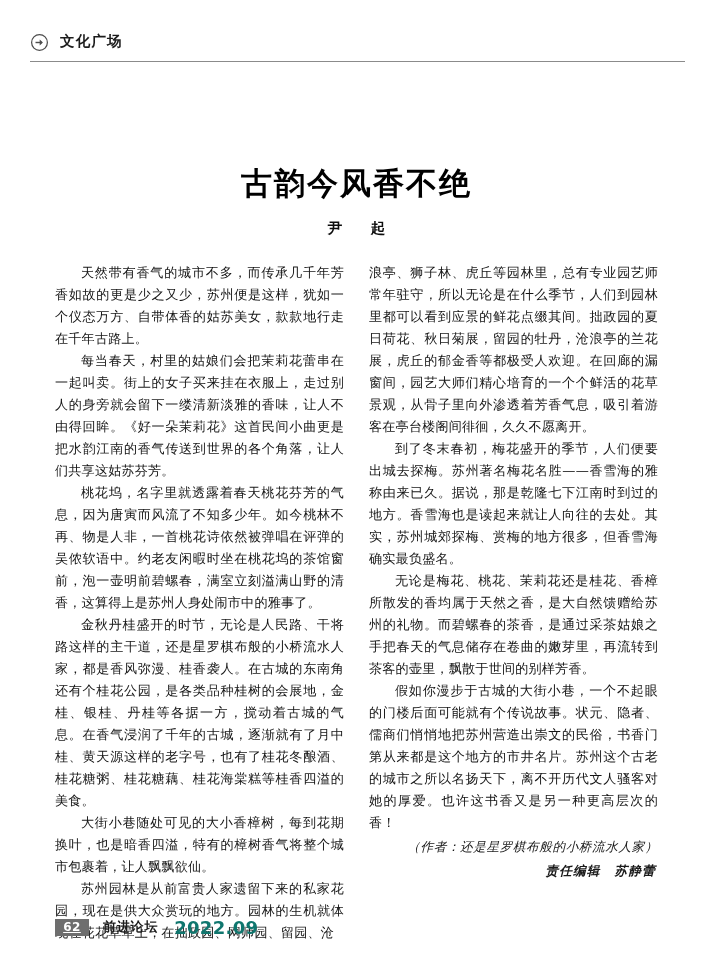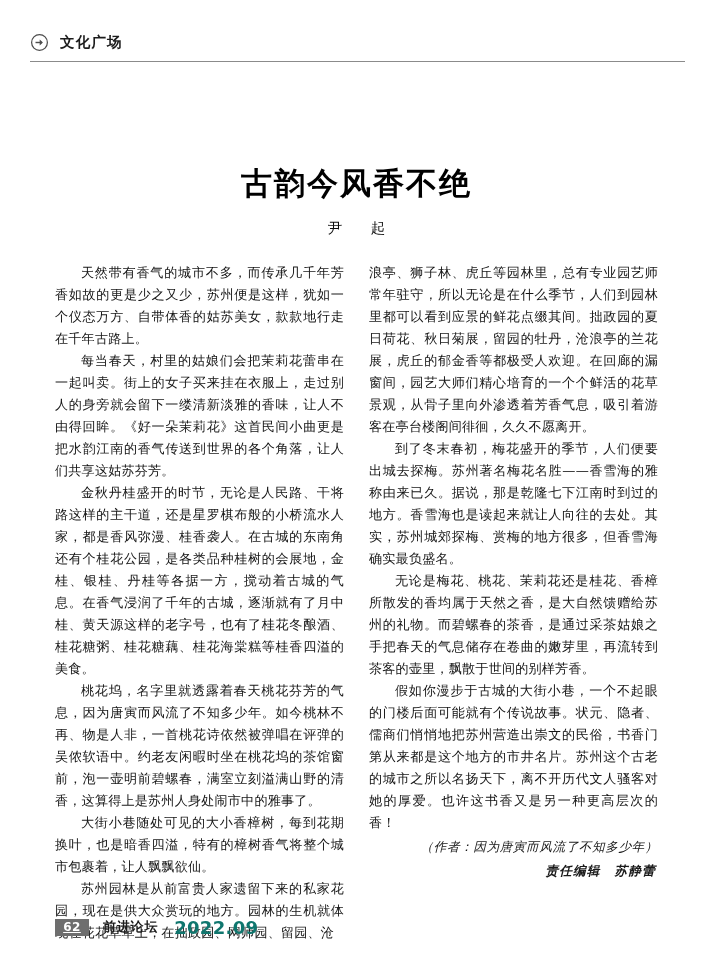--- a/index.html
+++ b/index.html
@@ -37,7 +37,7 @@
     display: block;
   }
   .rh-title {
-    font-family: Liberation Sans, sans-serif;
+    font-family: Liberation Mono, monospace;
     font-size: 14.5px;
     font-weight: 700;
     letter-spacing: 1.2px;

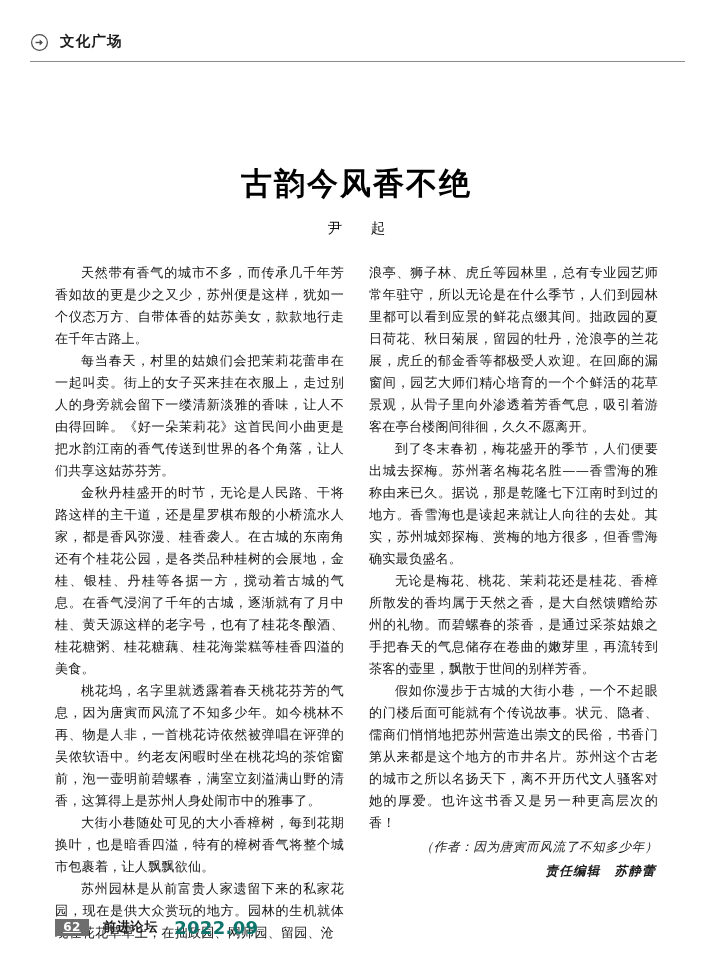--- a/index.html
+++ b/index.html
@@ -76,7 +76,7 @@
     margin-top: 17px;
     font-family: "DejaVu Sans", "Liberation Sans", sans-serif;
     font-size: 14.5px;
-    font-weight: 400;
+    font-weight: 700;
     letter-spacing: 7px;
     color: #0d0d0d;
     text-indent: 7px;

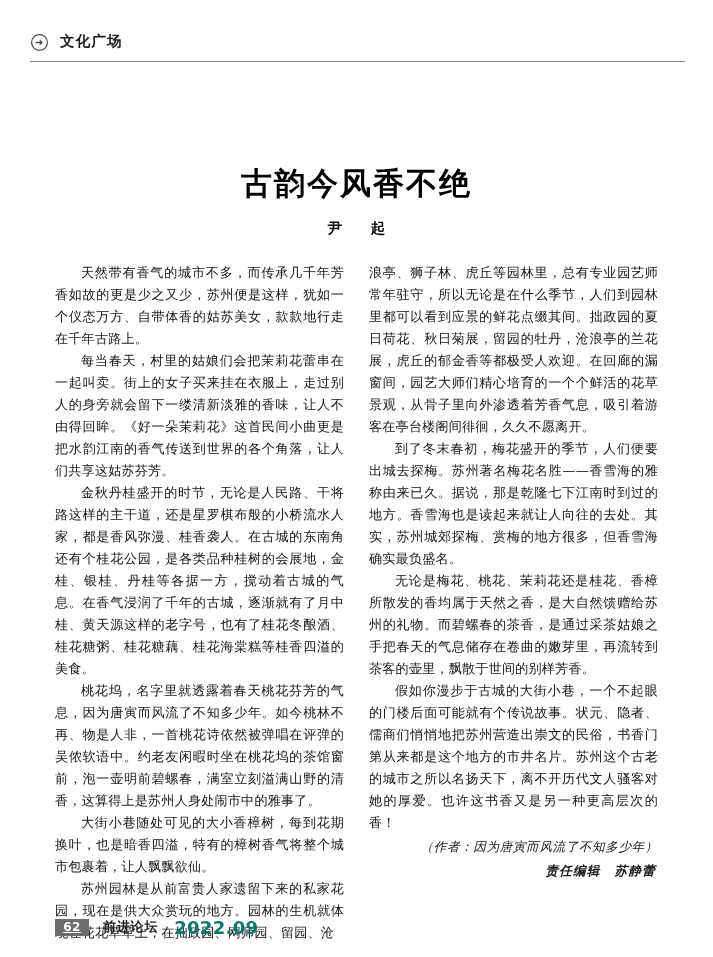--- a/index.html
+++ b/index.html
@@ -196,8 +196,8 @@
   <div class="col">
     <p>天然带有香气的城市不多，而传承几千年芳香如故的更是少之又少，苏州便是这样，犹如一个仪态万方、自带体香的姑苏美女，款款地行走在千年古路上。</p>
     <p>每当春天，村里的姑娘们会把茉莉花蕾串在一起叫卖。街上的女子买来挂在衣服上，走过别人的身旁就会留下一缕清新淡雅的香味，让人不由得回眸。《好一朵茉莉花》这首民间小曲更是把水韵江南的香气传送到世界的各个角落，让人们共享这姑苏芬芳。</p>
+    <p>桃花坞，名字里就透露着春天桃花芬芳的气息，因为唐寅而风流了不知多少年。如今桃林不再、物是人非，一首桃花诗依然被弹唱在评弹的吴侬软语中。约老友闲暇时坐在桃花坞的茶馆窗前，泡一壶明前碧螺春，满室立刻溢满山野的清香，这算得上是苏州人身处闹市中的雅事了。</p>
     <p>金秋丹桂盛开的时节，无论是人民路、干将路这样的主干道，还是星罗棋布般的小桥流水人家，都是香风弥漫、桂香袭人。在古城的东南角还有个桂花公园，是各类品种桂树的会展地，金桂、银桂、丹桂等各据一方，搅动着古城的气息。在香气浸润了千年的古城，逐渐就有了月中桂、黄天源这样的老字号，也有了桂花冬酿酒、桂花糖粥、桂花糖藕、桂花海棠糕等桂香四溢的美食。</p>
-    <p>桃花坞，名字里就透露着春天桃花芬芳的气息，因为唐寅而风流了不知多少年。如今桃林不再、物是人非，一首桃花诗依然被弹唱在评弹的吴侬软语中。约老友闲暇时坐在桃花坞的茶馆窗前，泡一壶明前碧螺春，满室立刻溢满山野的清香，这算得上是苏州人身处闹市中的雅事了。</p>
     <p>大街小巷随处可见的大小香樟树，每到花期换叶，也是暗香四溢，特有的樟树香气将整个城市包裹着，让人飘飘欲仙。</p>
     <p>苏州园林是从前富贵人家遗留下来的私家花园，现在是供大众赏玩的地方。园林的生机就体现在花花草草上，在拙政园、网师园、留园、沧</p>
   </div>

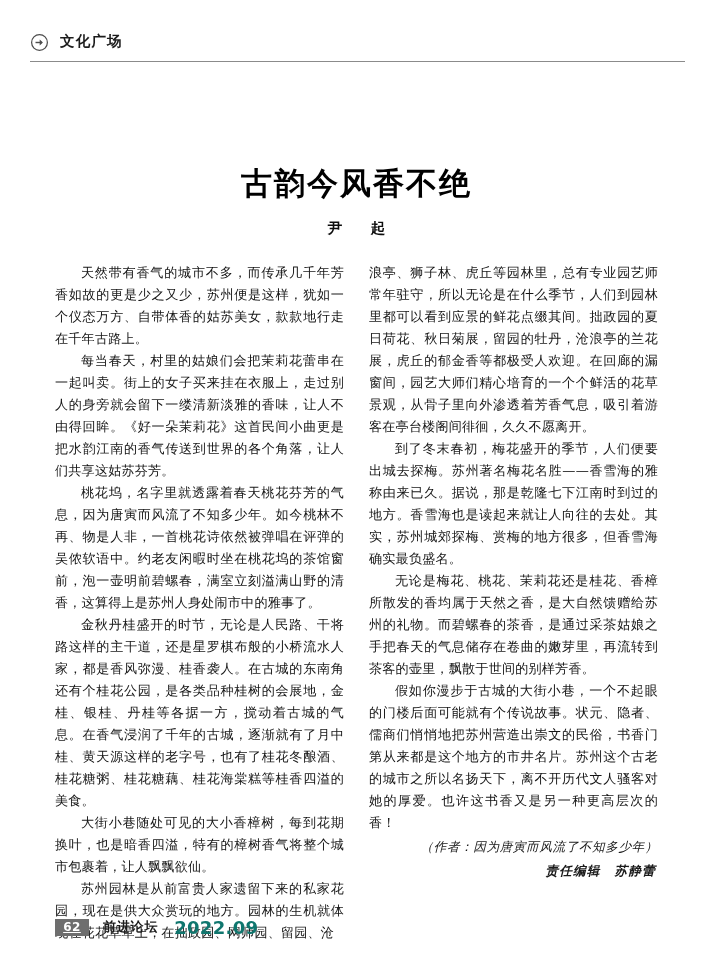--- a/index.html
+++ b/index.html
@@ -208,7 +208,7 @@
     <p>无论是梅花、桃花、茉莉花还是桂花、香樟所散发的香均属于天然之香，是大自然馈赠给苏州的礼物。而碧螺春的茶香，是通过采茶姑娘之手把春天的气息储存在卷曲的嫩芽里，再流转到茶客的壶里，飘散于世间的别样芳香。</p>
     <p>假如你漫步于古城的大街小巷，一个不起眼的门楼后面可能就有个传说故事。状元、隐者、儒商们悄悄地把苏州营造出崇文的民俗，书香门第从来都是这个地方的市井名片。苏州这个古老的城市之所以名扬天下，离不开历代文人骚客对她的厚爱。也许这书香又是另一种更高层次的香！</p>
 
-    <div class="signoff">（作者：因为唐寅而风流了不知多少年）</div>
+    <div class="signoff">（作者：还是星罗棋布般的小桥流水人家）</div>
     <div class="signoff editor"><span>责任编辑</span><span class="editor-gap"></span><span>苏静蕾</span></div>
   </div>
 

